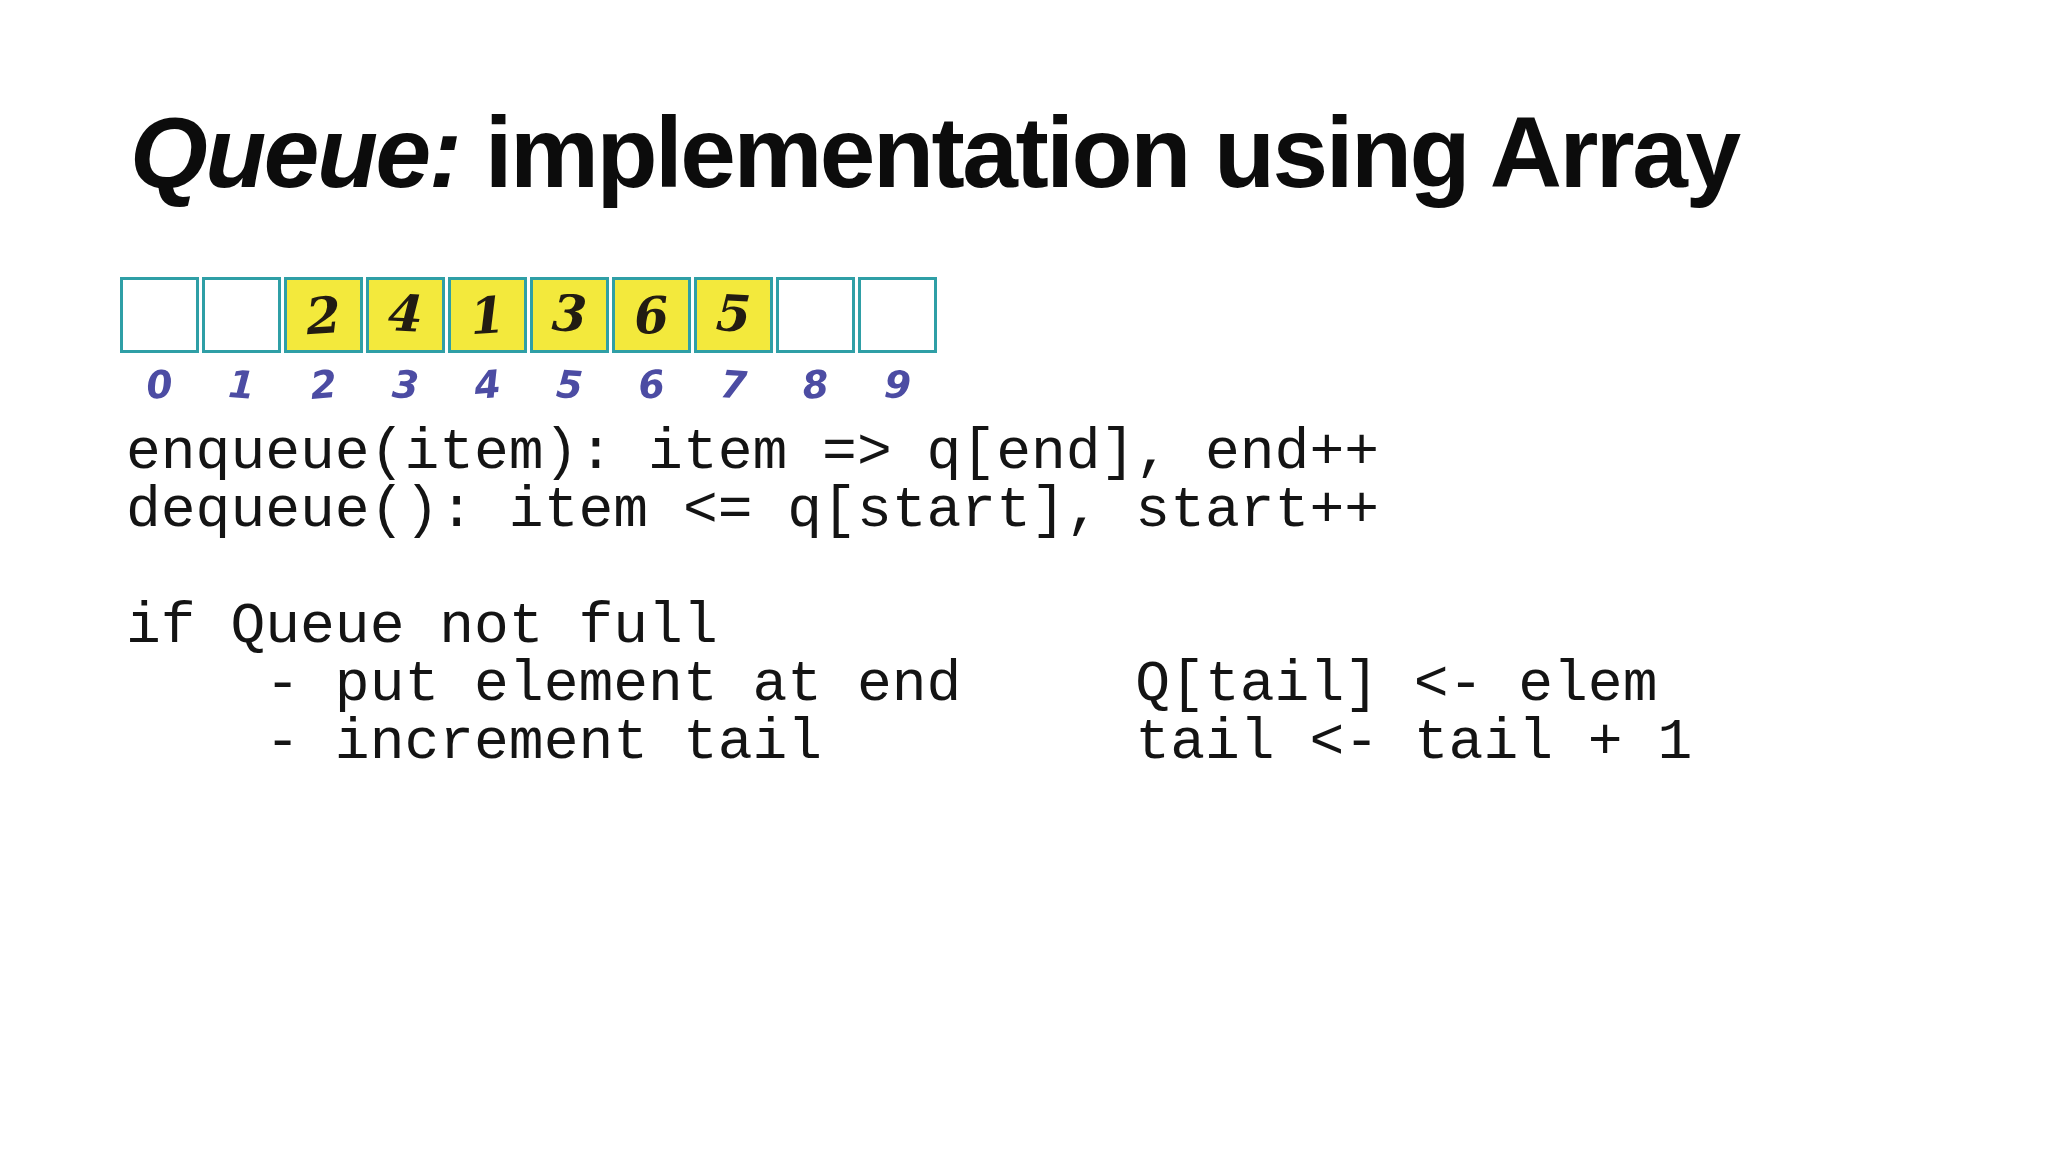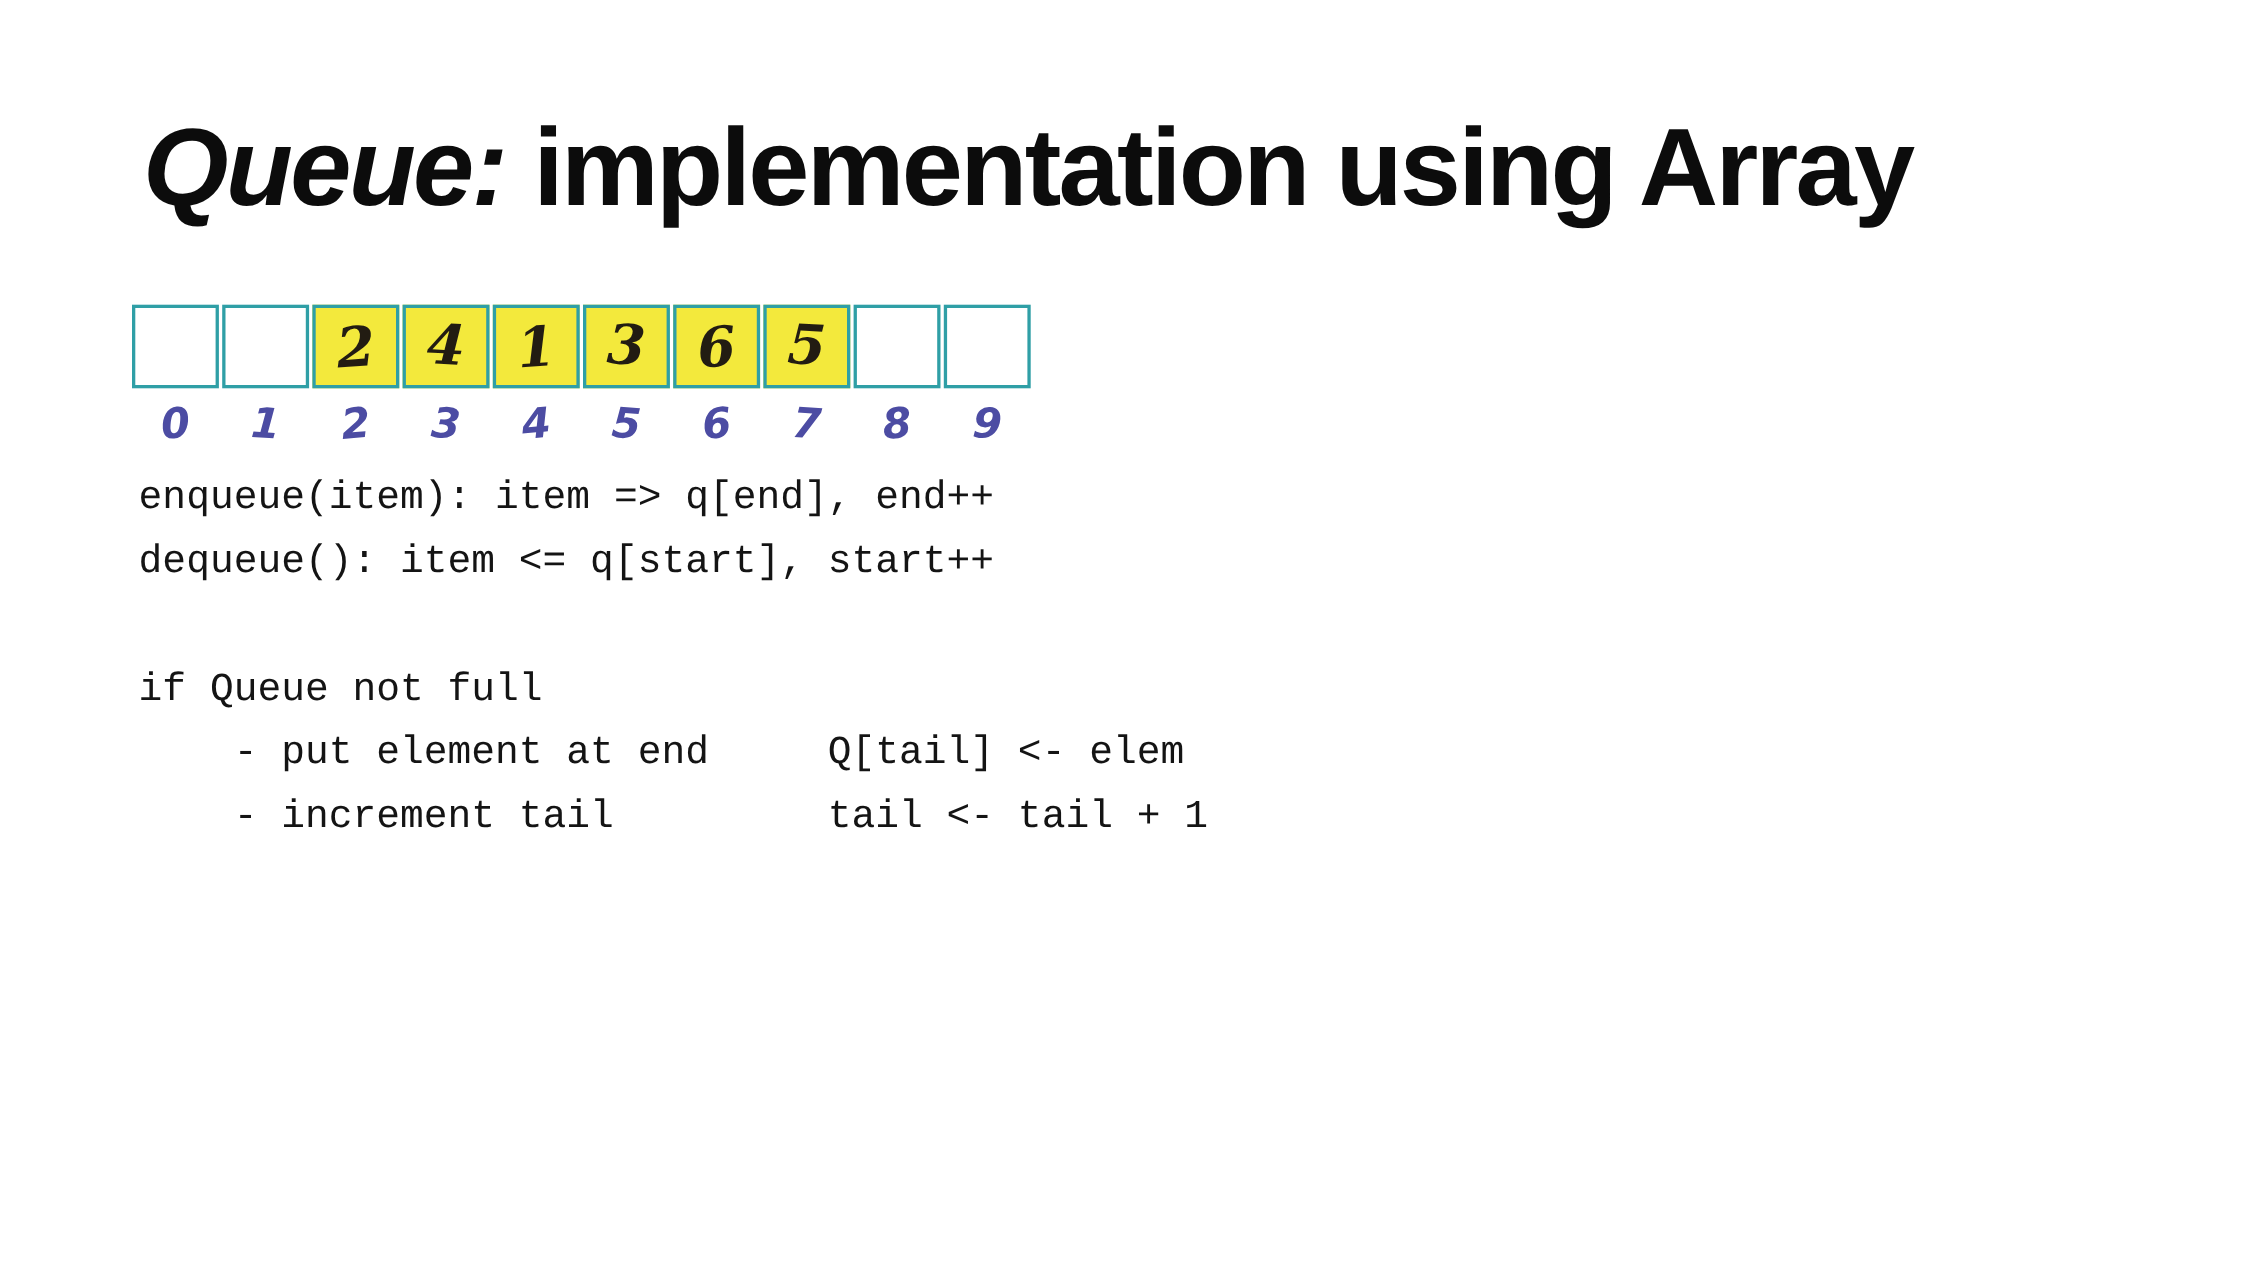--- a/index.html
+++ b/index.html
@@ -88,7 +88,7 @@
     top: 424px;
     margin: 0;
     font-family: "Liberation Mono", "DejaVu Sans Mono", monospace;
-    font-size: 36px;
+    font-size: 58px;
     line-height: 58px;
     color: #141414;
     white-space: pre;

